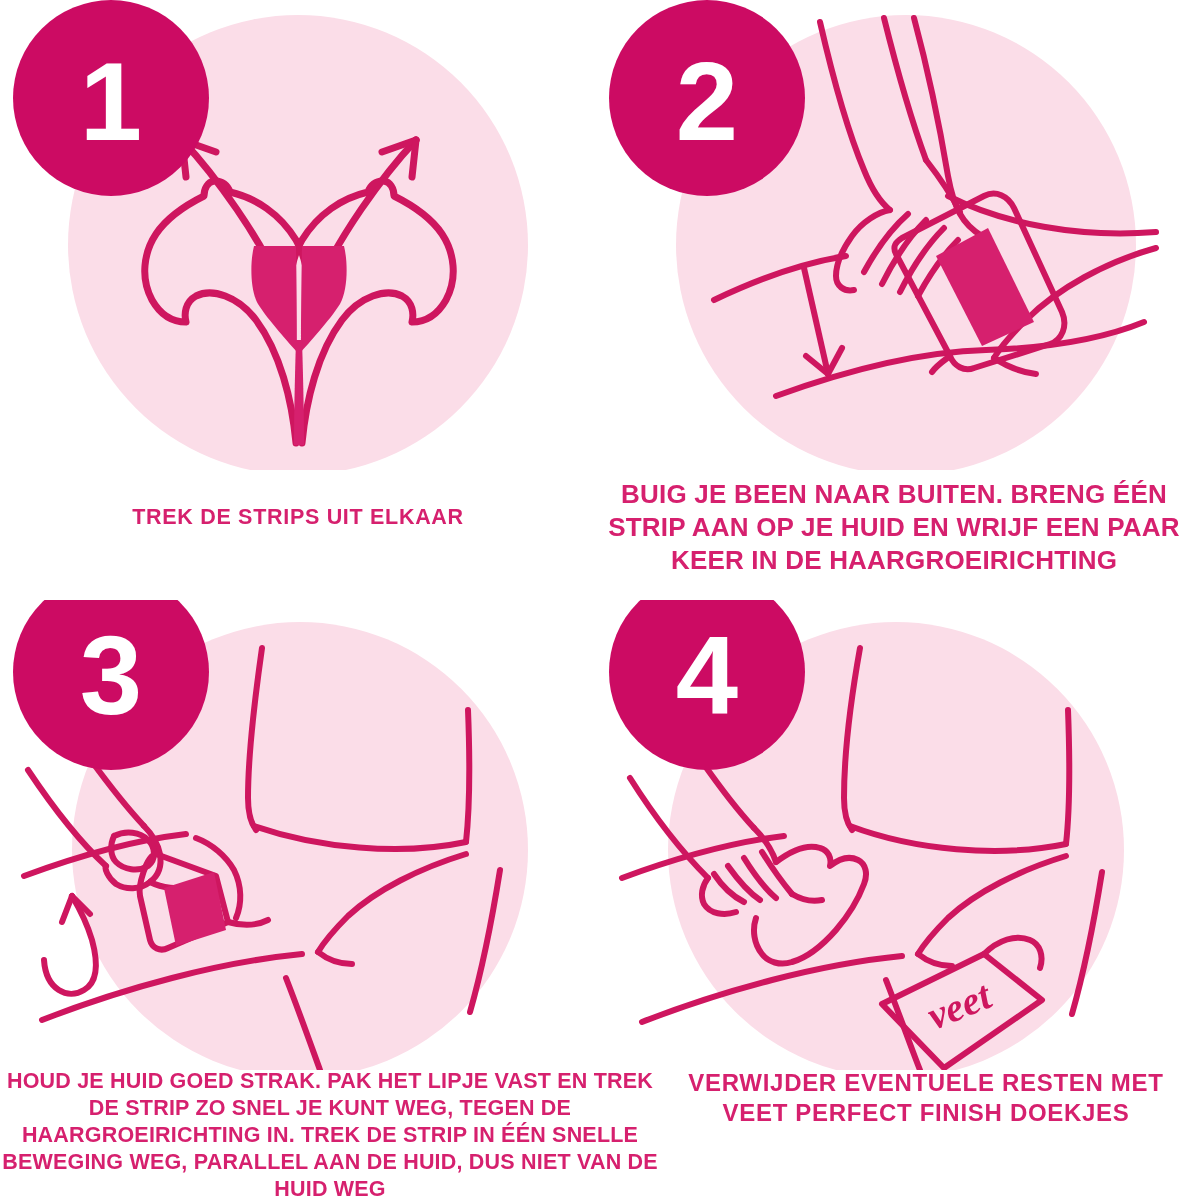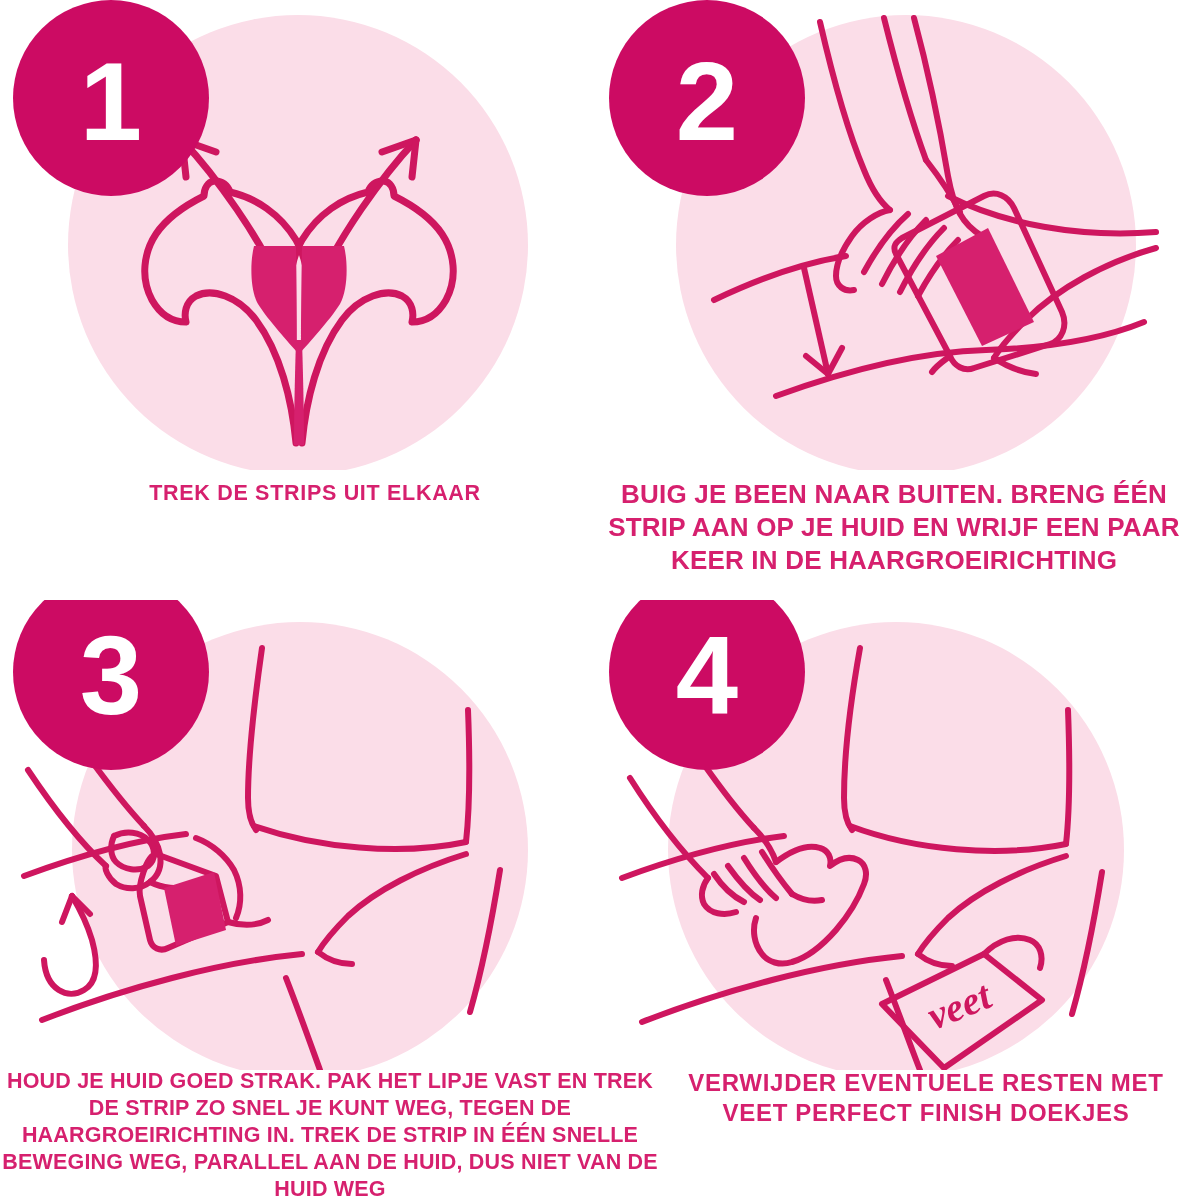--- a/index.html
+++ b/index.html
@@ -59,7 +59,7 @@
     padding: 0 6px;
   }
 
-  .panel-1 .caption { top: 480px; margin-left: 17px; }
+  .panel-1 .caption { top: 504px; }
   .panel-2 .caption { top: 478px; font-size: 26px; letter-spacing: 0.2px; padding: 0 4px; }
 
   

